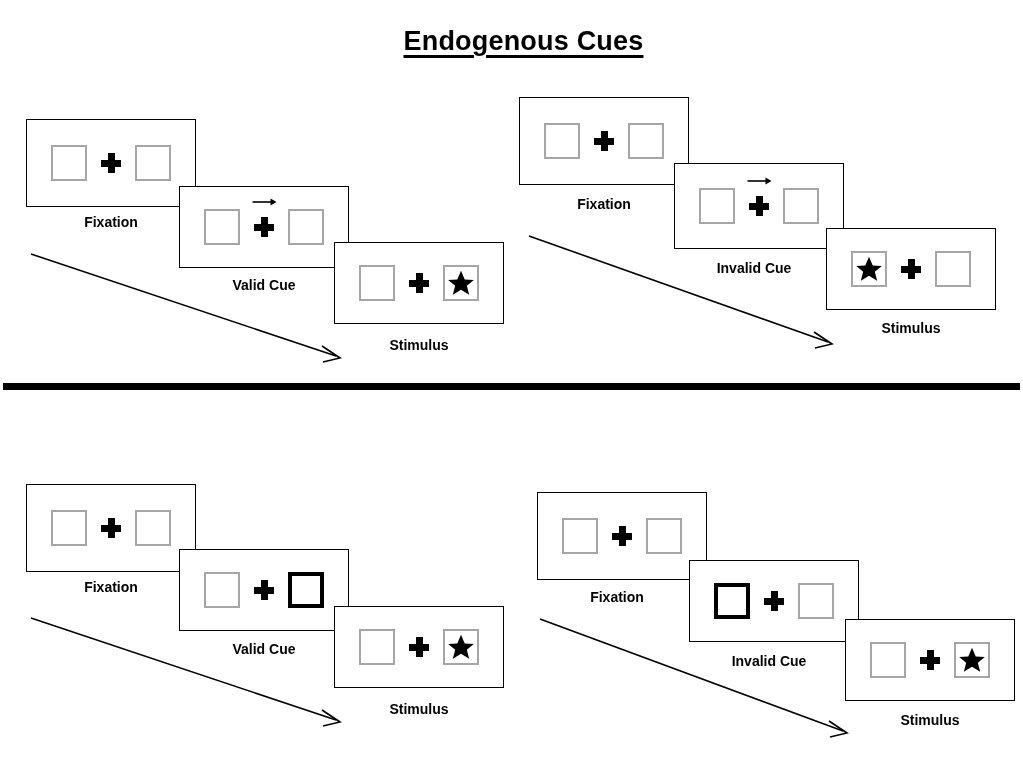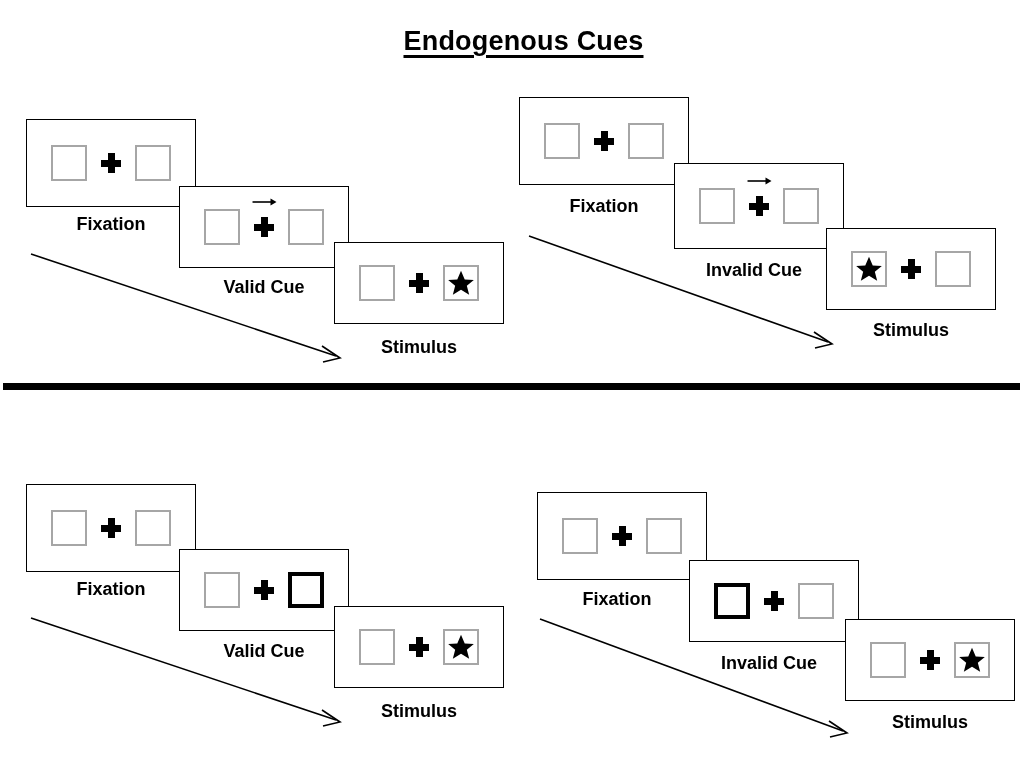--- a/index.html
+++ b/index.html
@@ -118,7 +118,7 @@
   
   .caption {
     position: absolute;
-    font-size: 18px;
+    font-size: 14px;
     font-weight: bold;
     white-space: nowrap;
     text-align: center;

